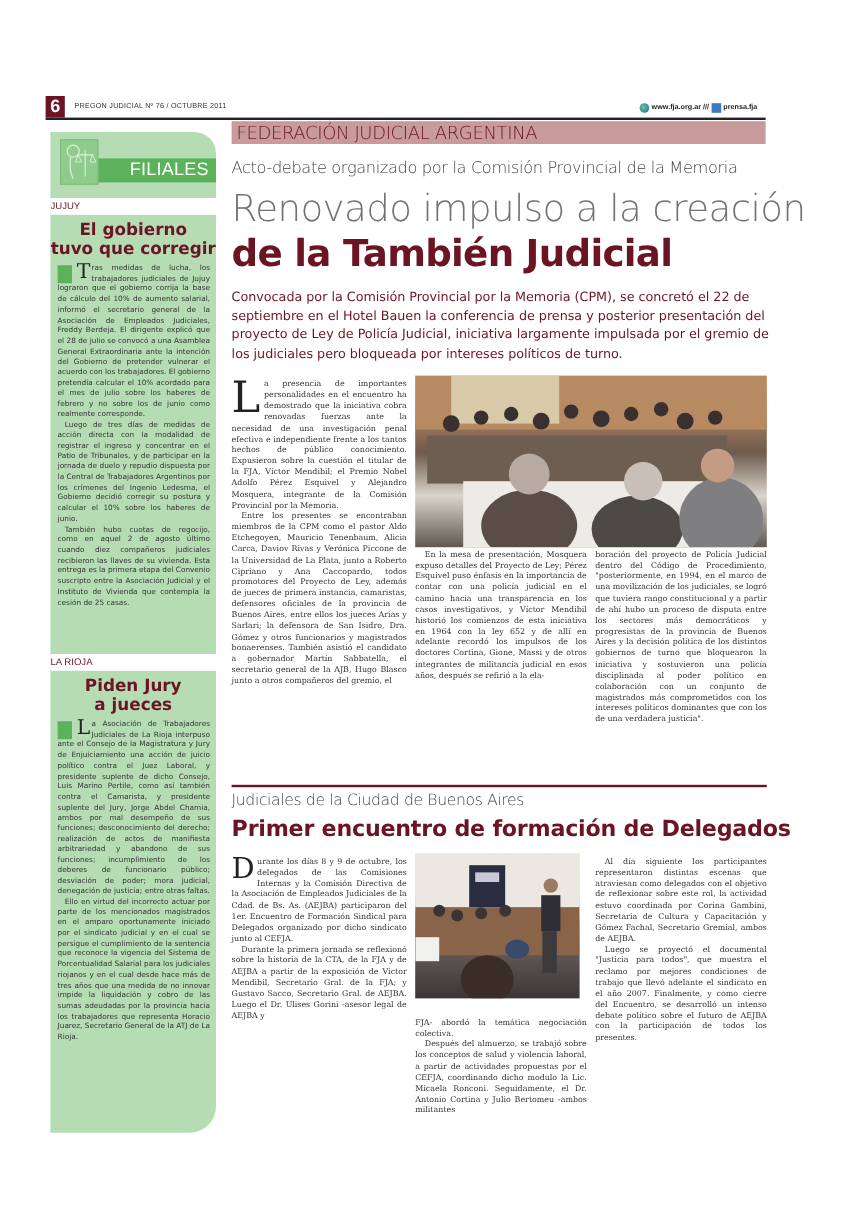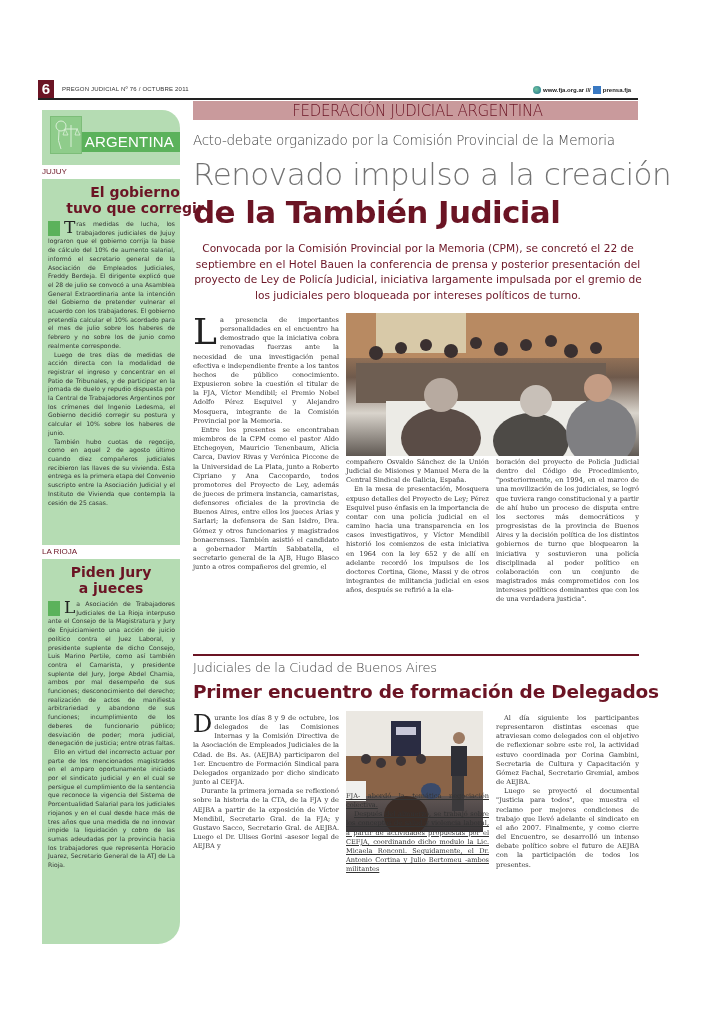--- a/index.html
+++ b/index.html
@@ -4,7 +4,7 @@
 <style>
   html, body { margin: 0; padding: 0; background: #ffffff; }
   body { width: 715px; height: 1024px; position: relative; overflow: hidden; font-family: "DejaVu Sans", sans-serif; color: #222; }
-  .abs { position: absolute; text-align: center; }
+  .abs { position: absolute; }
 
   
   .page-num { left: 38px; top: 80px; width: 16px; height: 18px; background: #6b1424; color: #fff; font: bold 15px "Liberation Sans", sans-serif; text-align: center; line-height: 18px; }

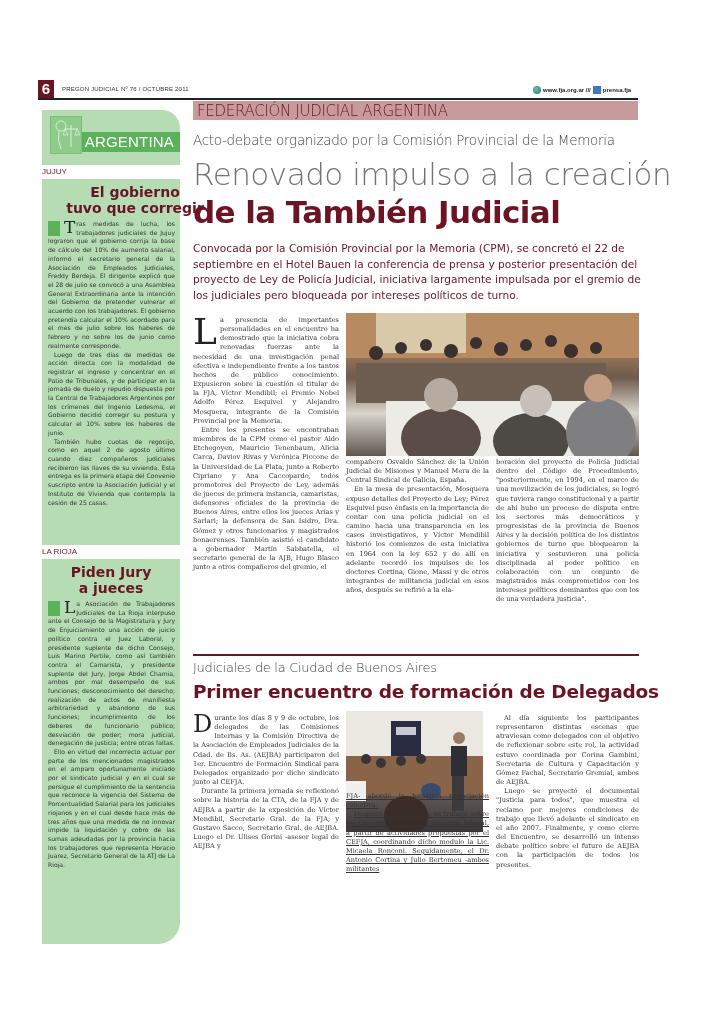--- a/index.html
+++ b/index.html
@@ -63,7 +63,7 @@
 
 <div class="abs sidebar"></div>
 <div class="abs filiales-bar">
-  <span>ARGENTINA</span>
+  <span>FILIALES</span>
 </div>
 <div class="abs logo-box">
   <svg width="30" height="36" viewBox="0 0 30 36">

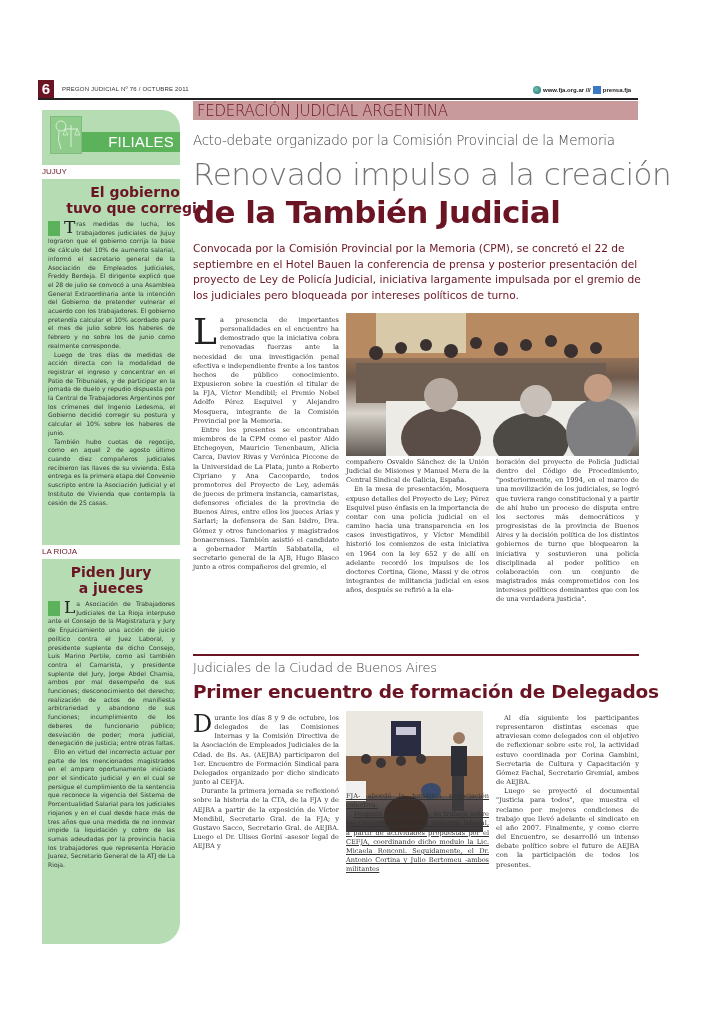--- a/index.html
+++ b/index.html
@@ -77,7 +77,7 @@
 </div>
 
 <div class="abs region-label" style="top:165px;">JUJUY</div>
-<div class="abs side-title" style="top:184px;margin-left:24px;">
+<div class="abs side-title" style="top:184px;">
   <div>El gobierno</div>
   <div>tuvo que corregir</div>
 </div>

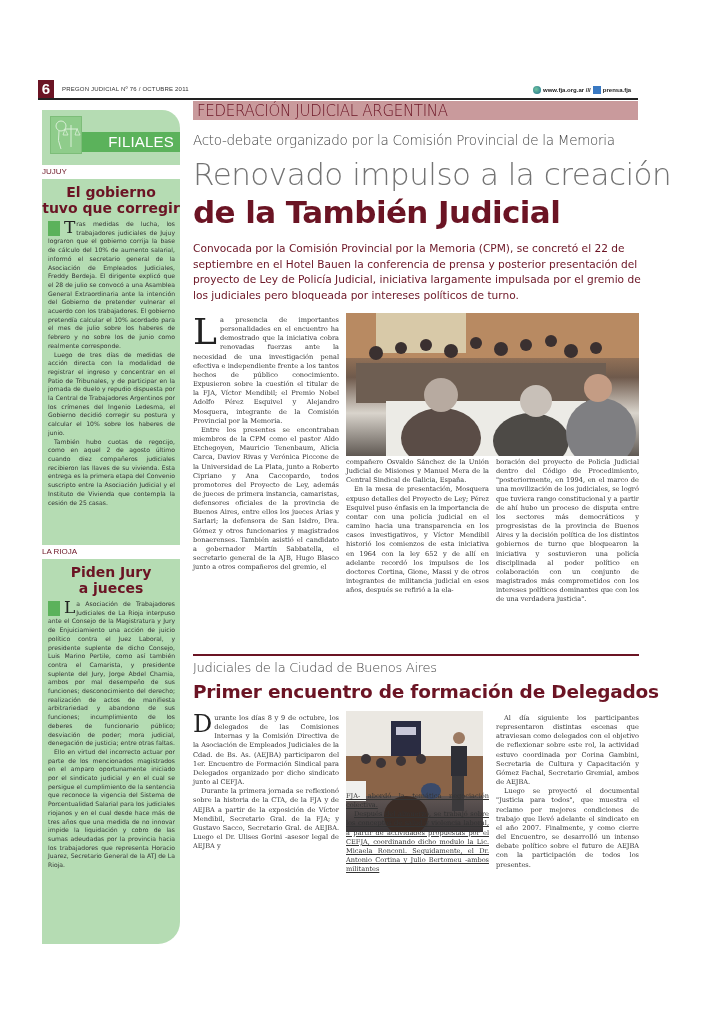--- a/index.html
+++ b/index.html
@@ -139,7 +139,6 @@
 </div>
 
 <div class="abs col" style="left:346px; top:458px; width:143px;">
-  <p class="first">compañero Osvaldo Sánchez de la Unión Judicial de Misiones y Manuel Mera de la Central Sindical de Galicia, España.</p>
   <p>En la mesa de presentación, Mosquera expuso detalles del Proyecto de Ley; Pérez Esquivel puso énfasis en la importancia de contar con una policía judicial en el camino hacia una transparencia en los casos investigativos, y Víctor Mendibil historió los comienzos de esta iniciativa en 1964 con la ley 652 y de allí en adelante recordó los impulsos de los doctores Cortina, Gione, Massi y de otros integrantes de militancia judicial en esos años, después se refirió a la ela-</p>
 </div>
 

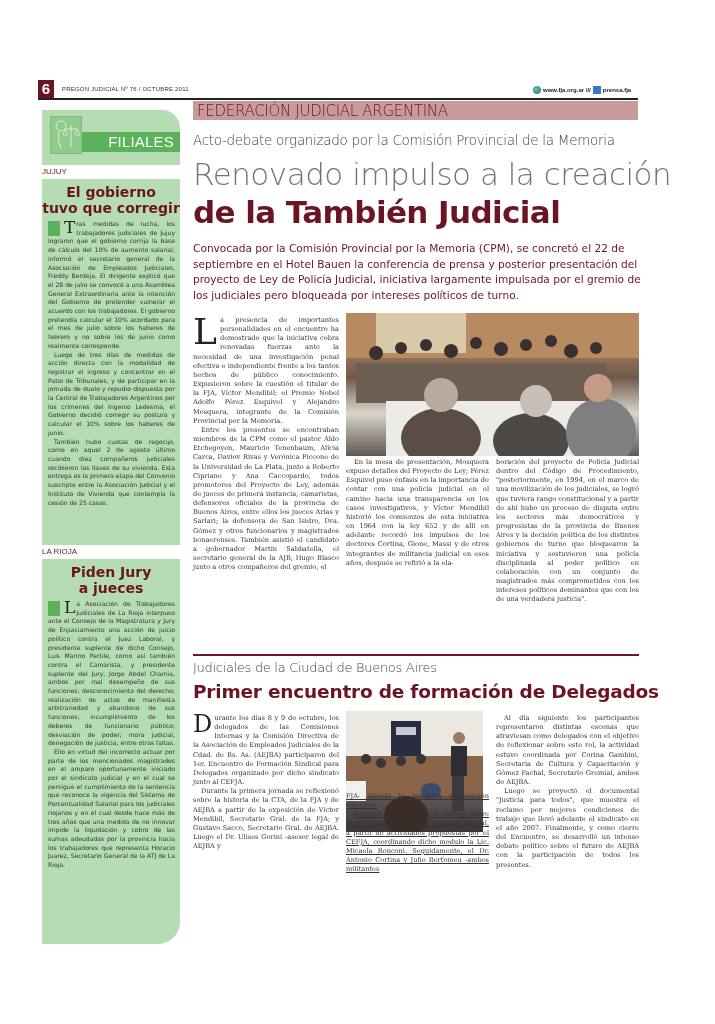--- a/index.html
+++ b/index.html
@@ -176,7 +176,7 @@
   </svg>
 </div>
 
-<div class="abs col" style="left:346px; top:792px; width:143px;text-decoration:underline;">
+<div class="abs col" style="left:346px; top:848px; width:143px;">
   <p class="first">FJA- abordó la temática negociación colectiva.</p>
   <p>Después del almuerzo, se trabajó sobre los conceptos de salud y violencia laboral, a partir de actividades propuestas por el CEFJA, coordinando dicho modulo la Lic. Micaela Ronconi. Seguidamente, el Dr. Antonio Cortina y Julio Bertomeu -ambos militantes</p>
 </div>

